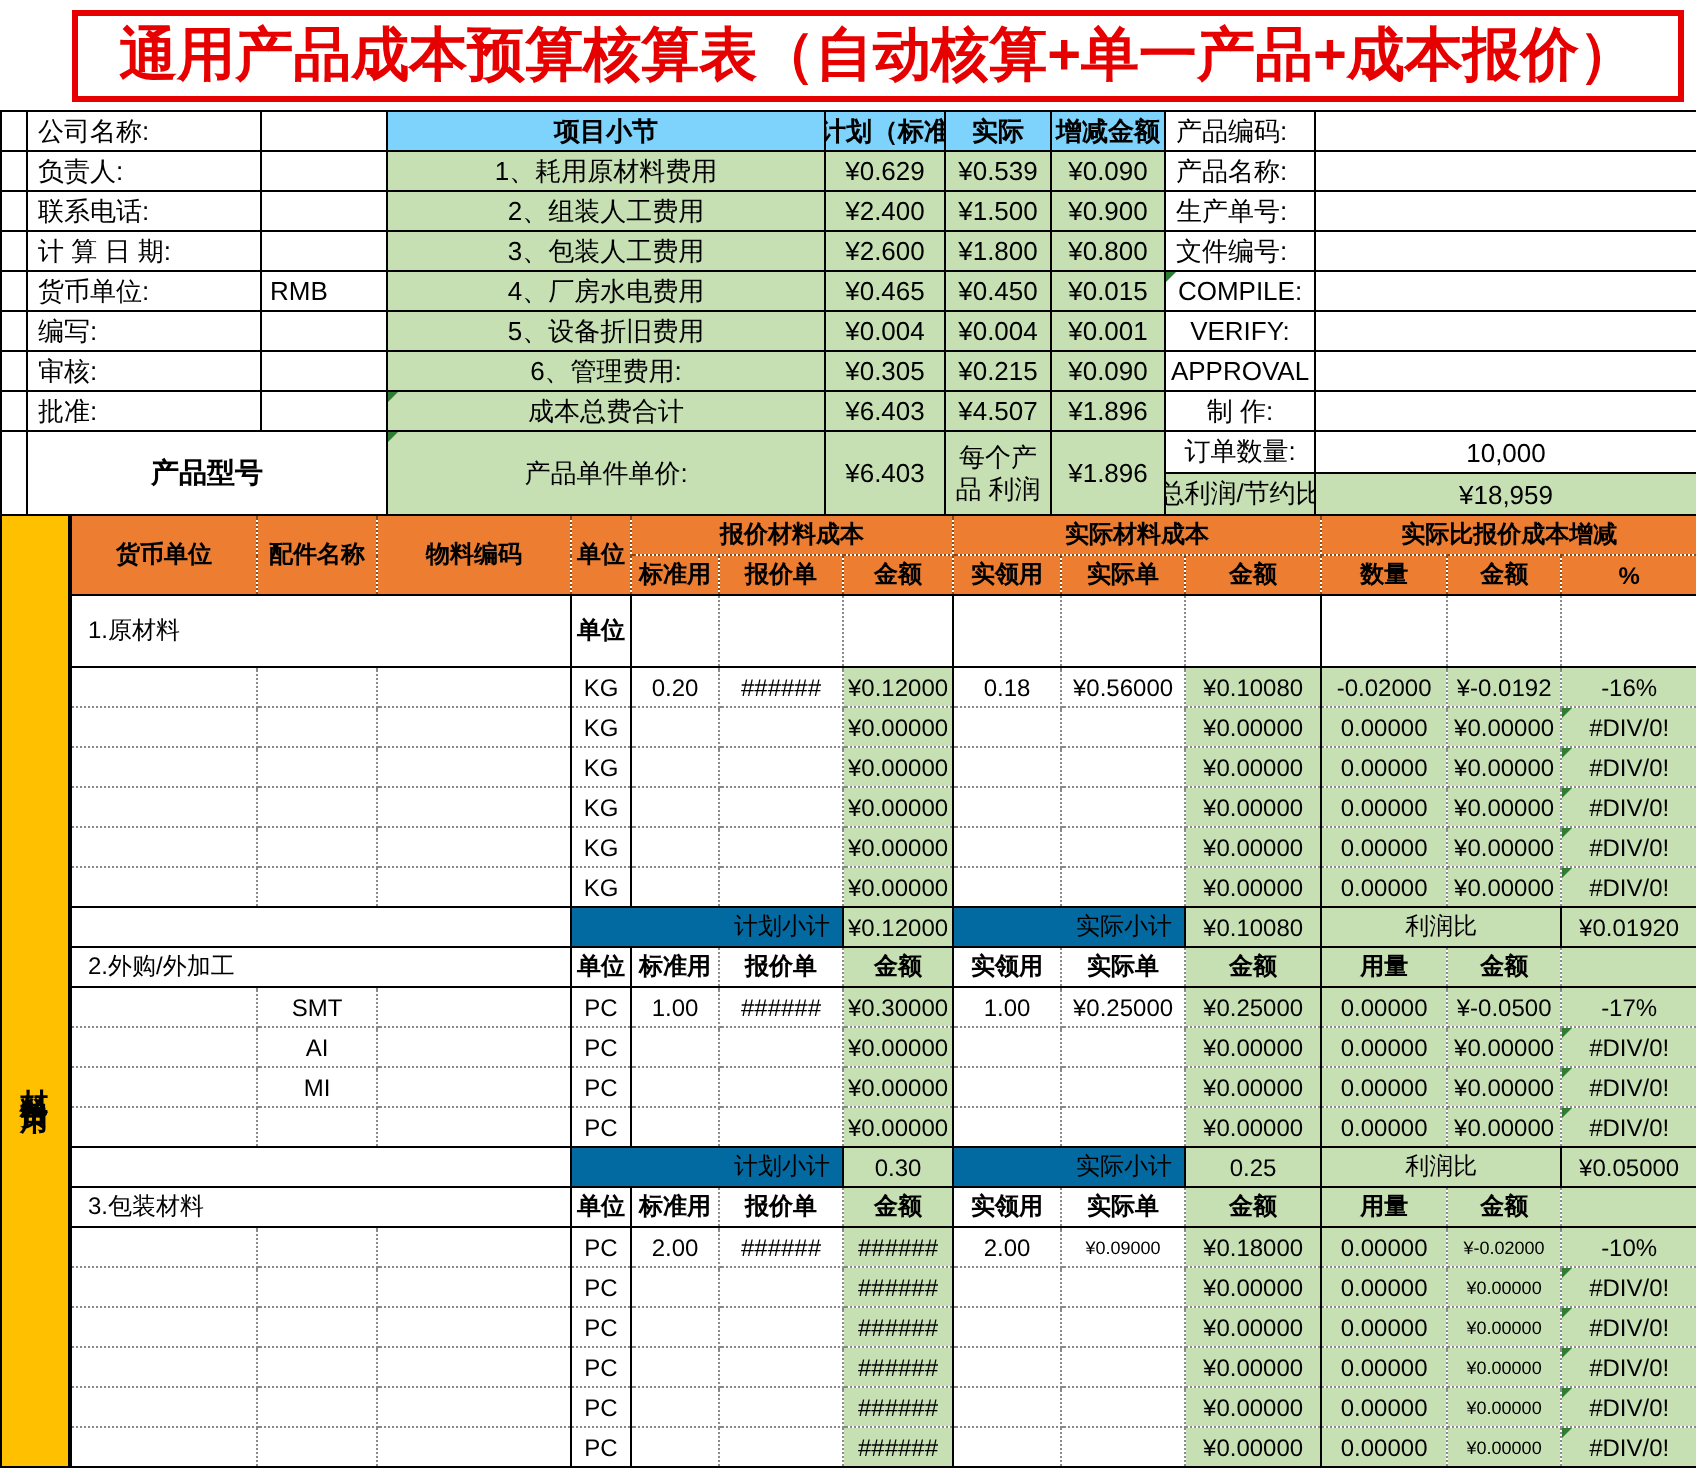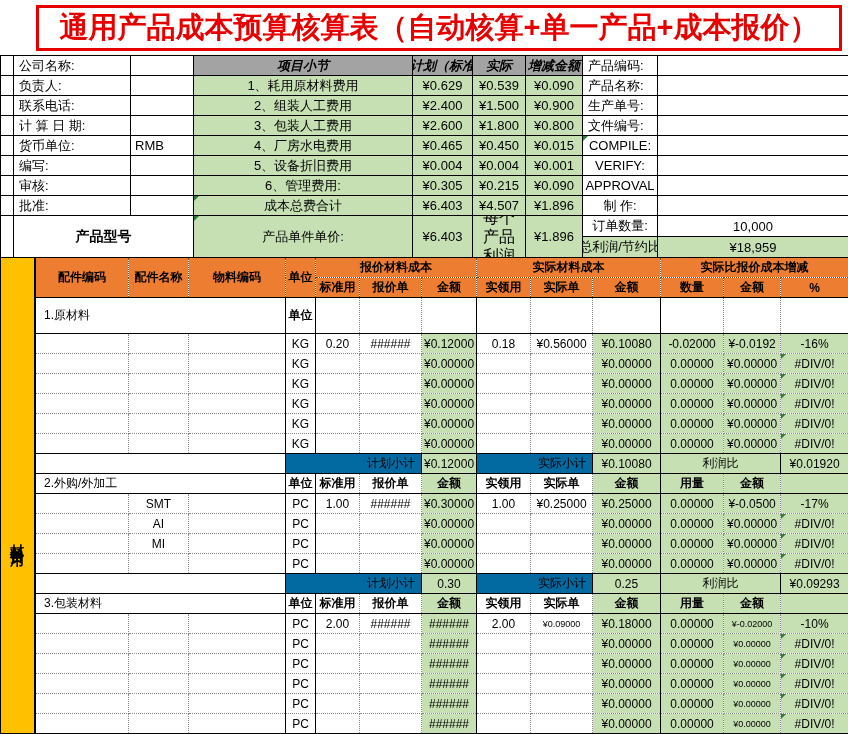--- a/index.html
+++ b/index.html
@@ -21,7 +21,7 @@
      overflow:hidden;white-space:nowrap;background:#fff;}
   .lbl{justify-content:flex-start;padding-left:5px;}
   .left{justify-content:flex-start;padding-left:4px;}
-  .gold{background:#a3a3a3;font-weight:bold;font-style:italic;}
+  .gold{background:#7dd3fc;font-weight:bold;}
   .green{background:#c6e0b4;}
   .clip{padding:0;}
   .g-a{grid-area:9/1/10/2;}

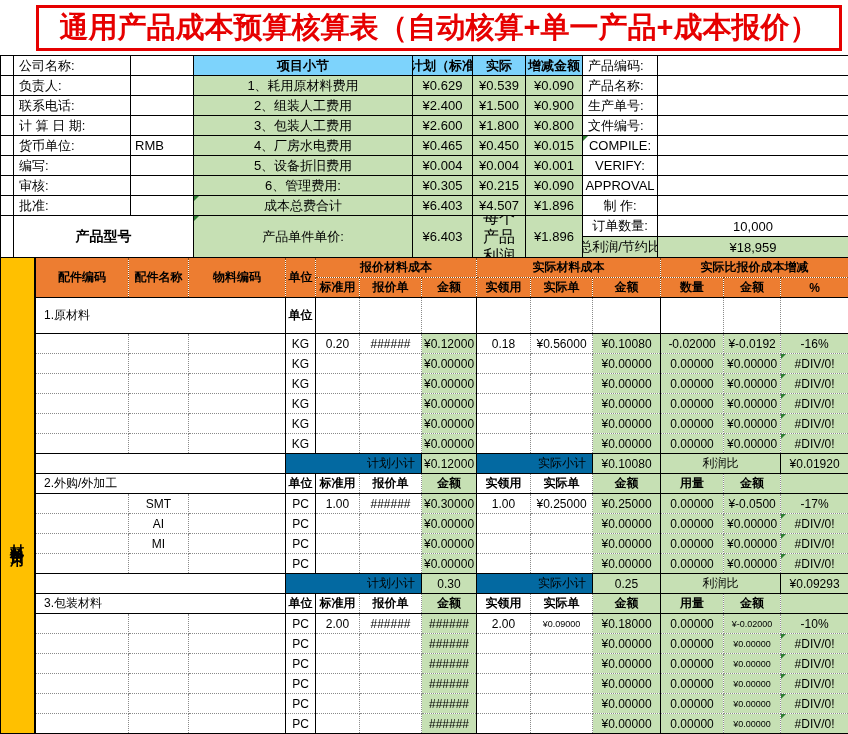--- a/index.html
+++ b/index.html
@@ -28,7 +28,7 @@
   .g-model{grid-area:9/2/10/4;font-weight:bold;font-size:14px;}
   .g-upl{grid-area:9/4/10/5;}
   .g-upv{grid-area:9/5/10/6;}
-  .g-ppp{grid-area:9/6/10/7;white-space:normal;text-align:center;line-height:1.2;font-size:16px;padding:0 3px;}
+  .g-ppp{grid-area:9/6/10/7;white-space:normal;text-align:center;line-height:1.2;font-size:13px;padding:0 3px;}
   .g-pd{grid-area:9/7/10/8;}
   .g-ord{grid-area:9/8/10/10;display:grid;grid-template-columns:75px 1fr;grid-template-rows:21px 21px;
          border:none;padding:0;}

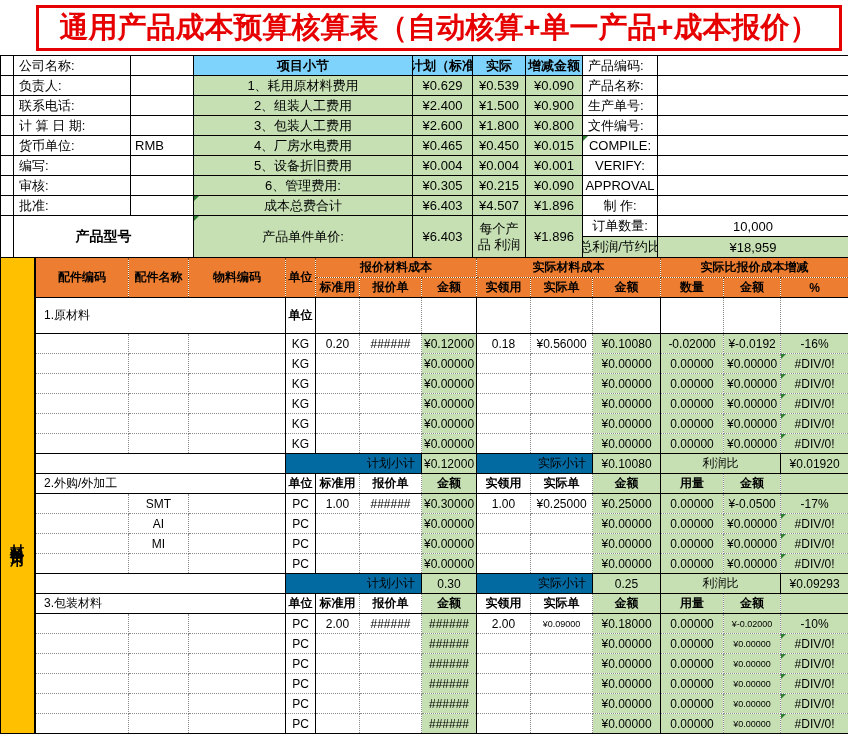--- a/index.html
+++ b/index.html
@@ -175,7 +175,7 @@
       </colgroup>
       <tbody id="mbody">
           <tr style="height: 18px;">
-            <th colspan="1" rowspan="2">配件编码</th>
+            <th colspan="1" rowspan="2">货币单位</th>
             <th colspan="1" rowspan="2">配件名称</th>
             <th colspan="1" rowspan="2">物料编码</th>
             <th colspan="1" rowspan="2">单位</th>

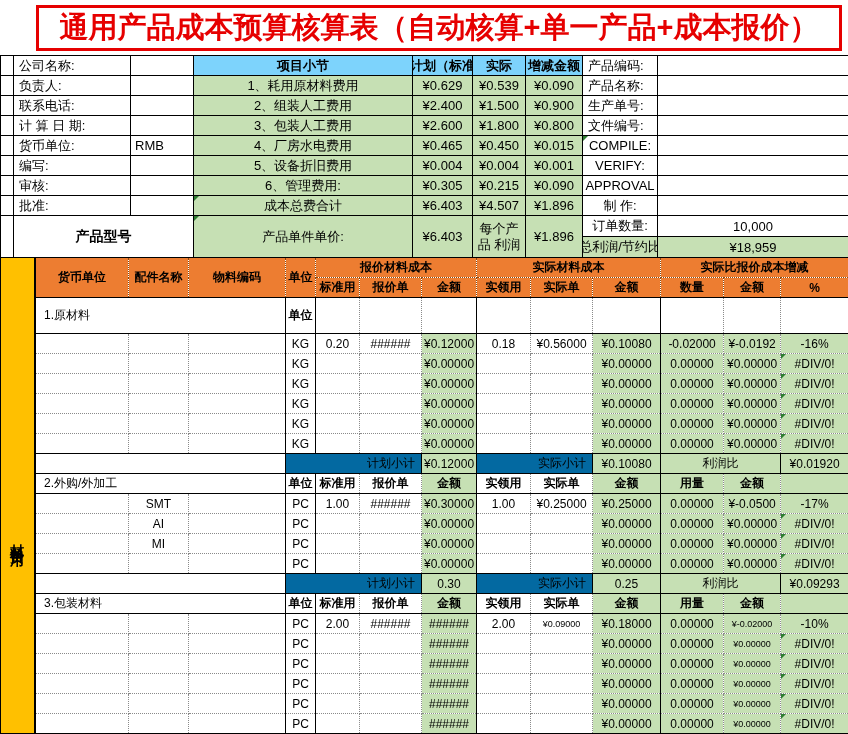--- a/index.html
+++ b/index.html
@@ -386,7 +386,7 @@
             <td class="goldc" colspan="2">实际小计</td>
             <td class="green bs">0.25</td>
             <td class="green bs" colspan="2">利润比</td>
-            <td class="green">¥0.09293</td>
+            <td class="green">¥0.05000</td>
           </tr>
           <tr class="solid" style="height: 20px;">
             <td class="namecell bs" colspan="3">3.包装材料</td>

